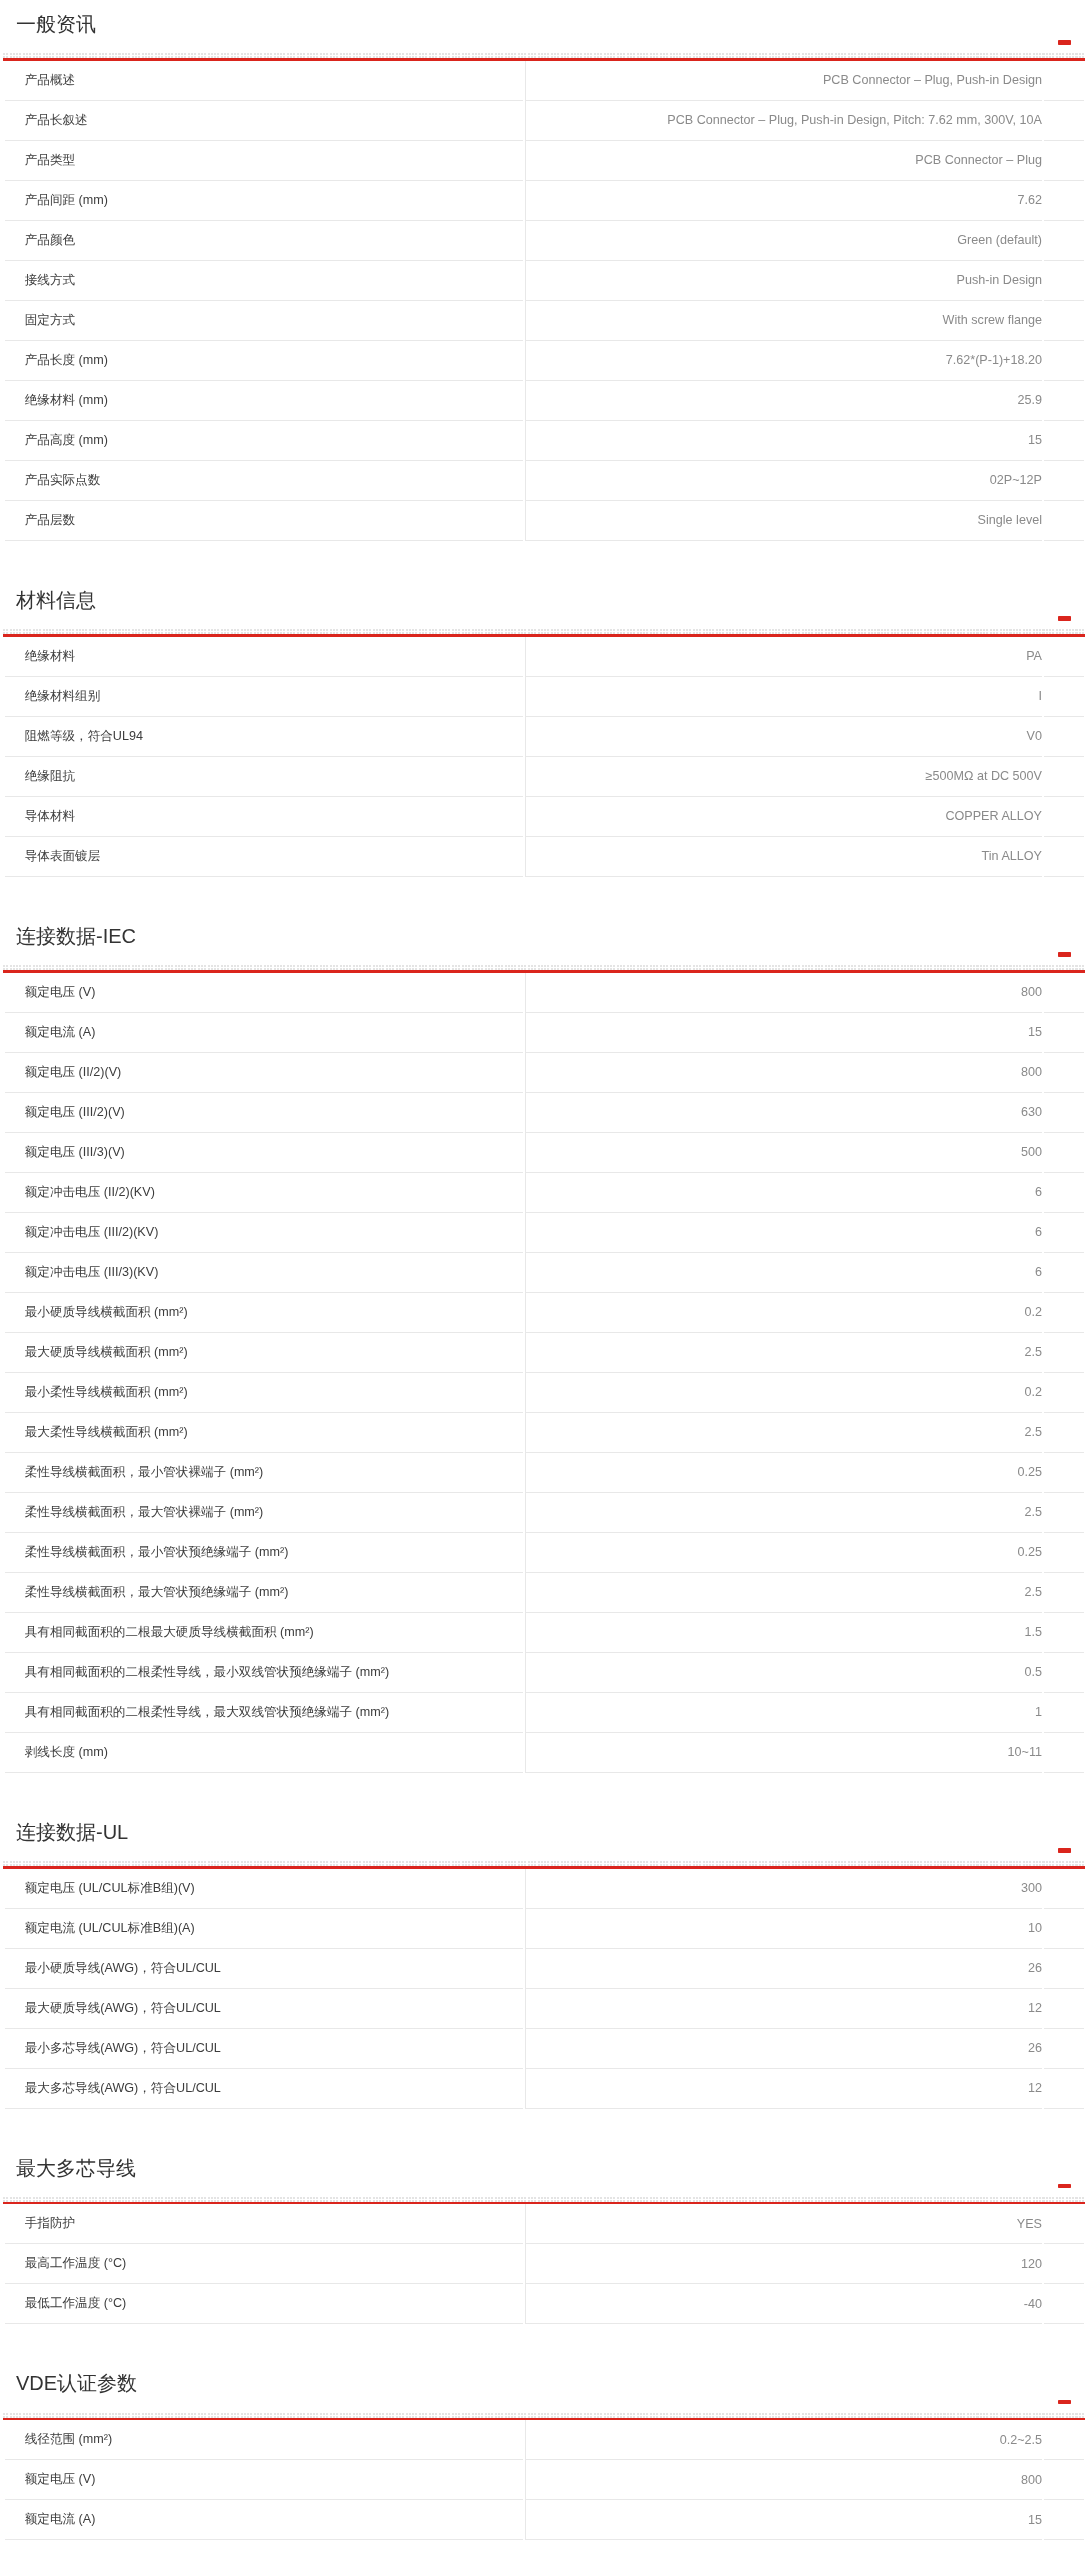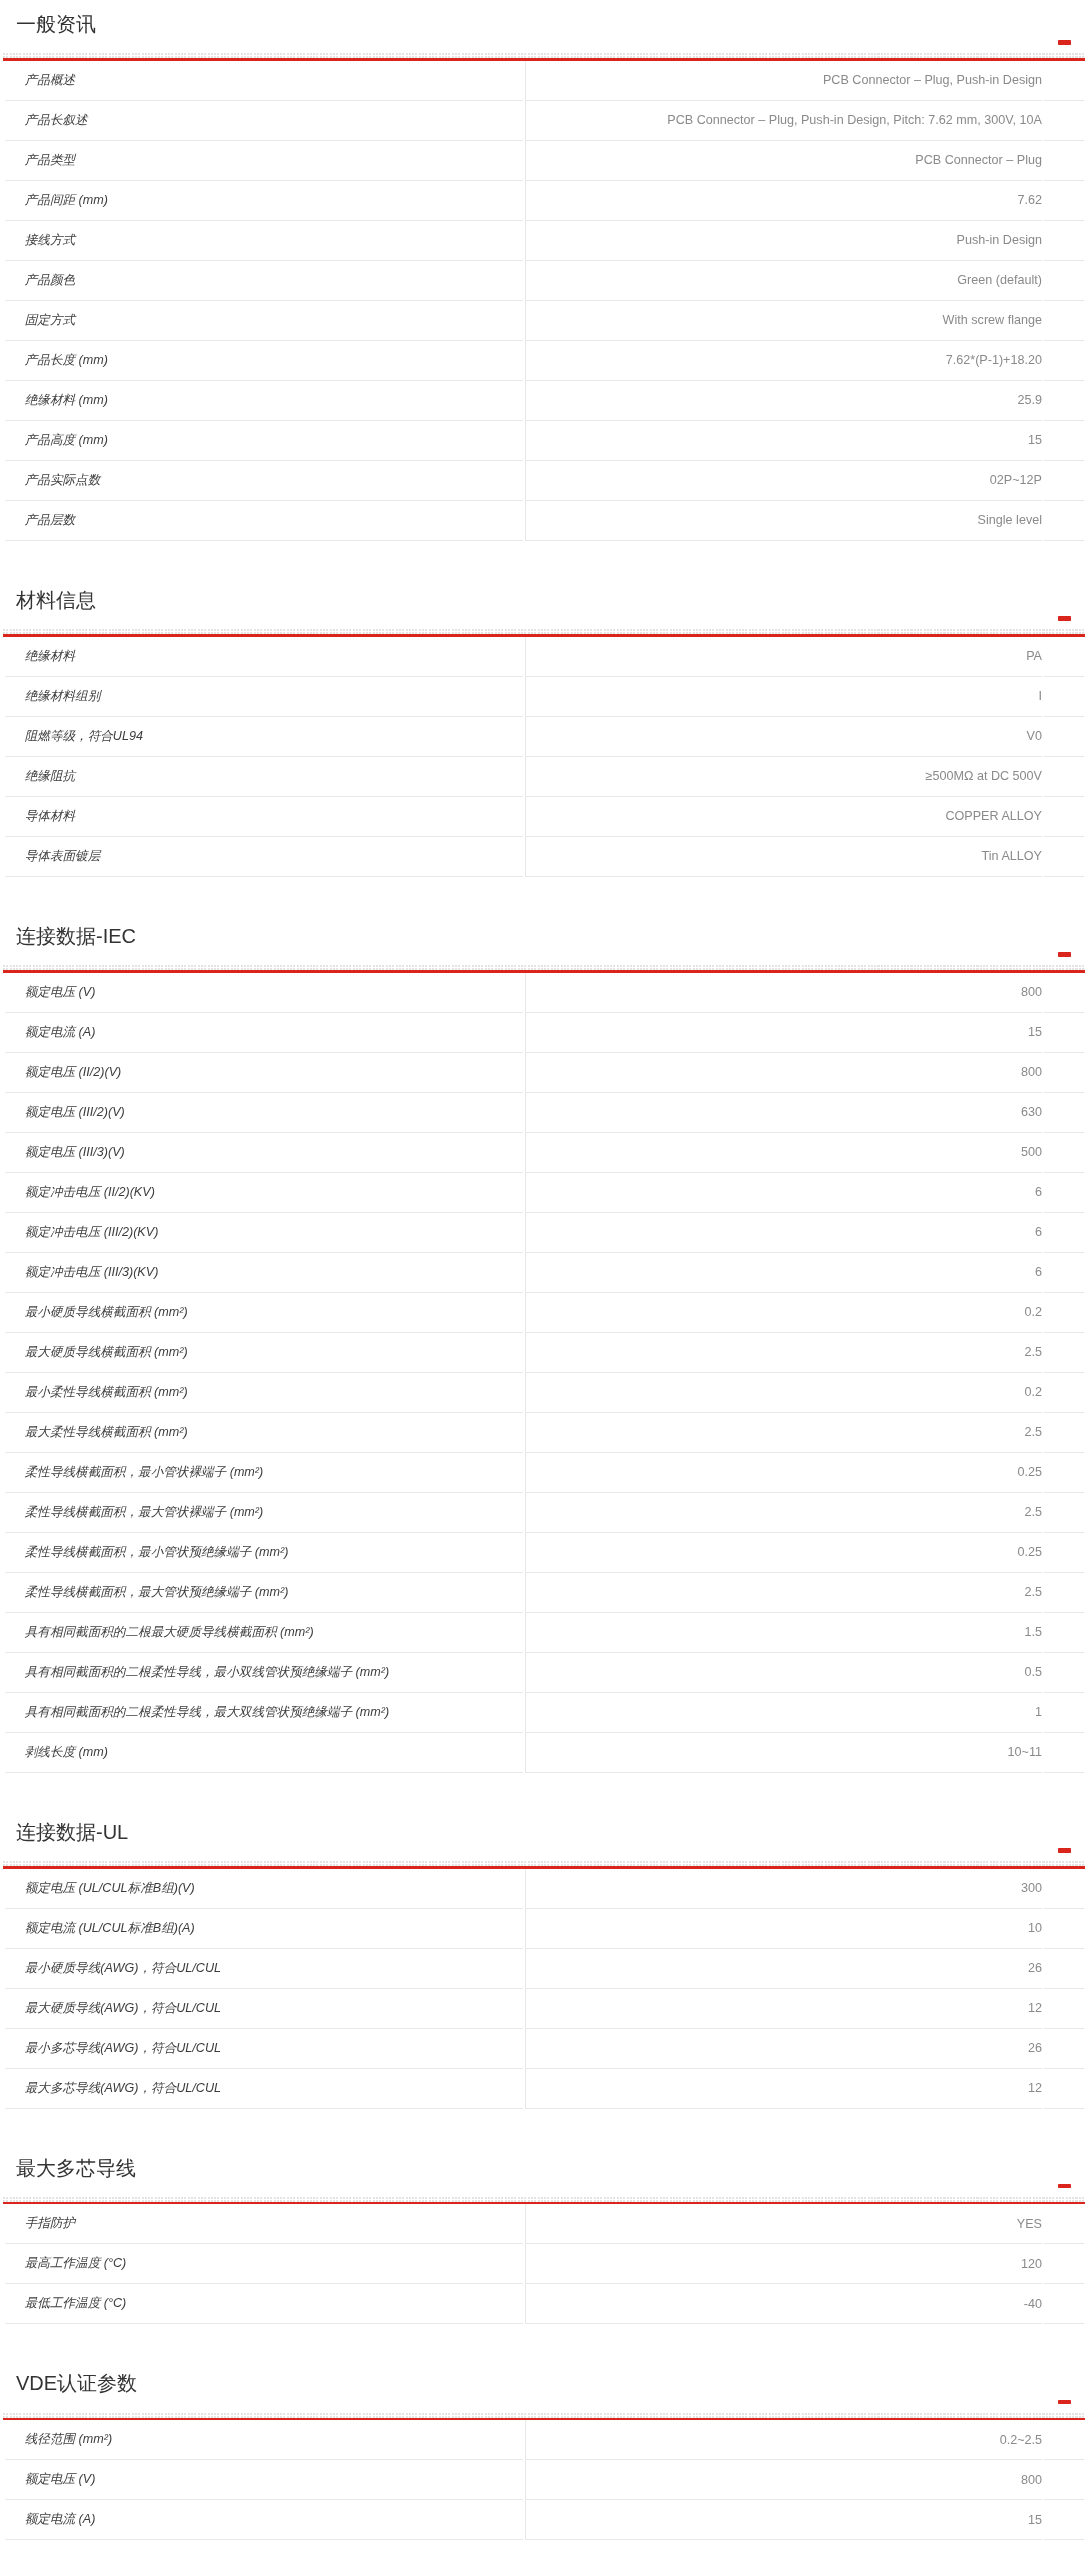--- a/index.html
+++ b/index.html
@@ -72,7 +72,6 @@
     padding-left:20px;
     color:var(--label);
     text-align:left;
-    font-style:italic;
   }
   td.value{
     text-align:right;

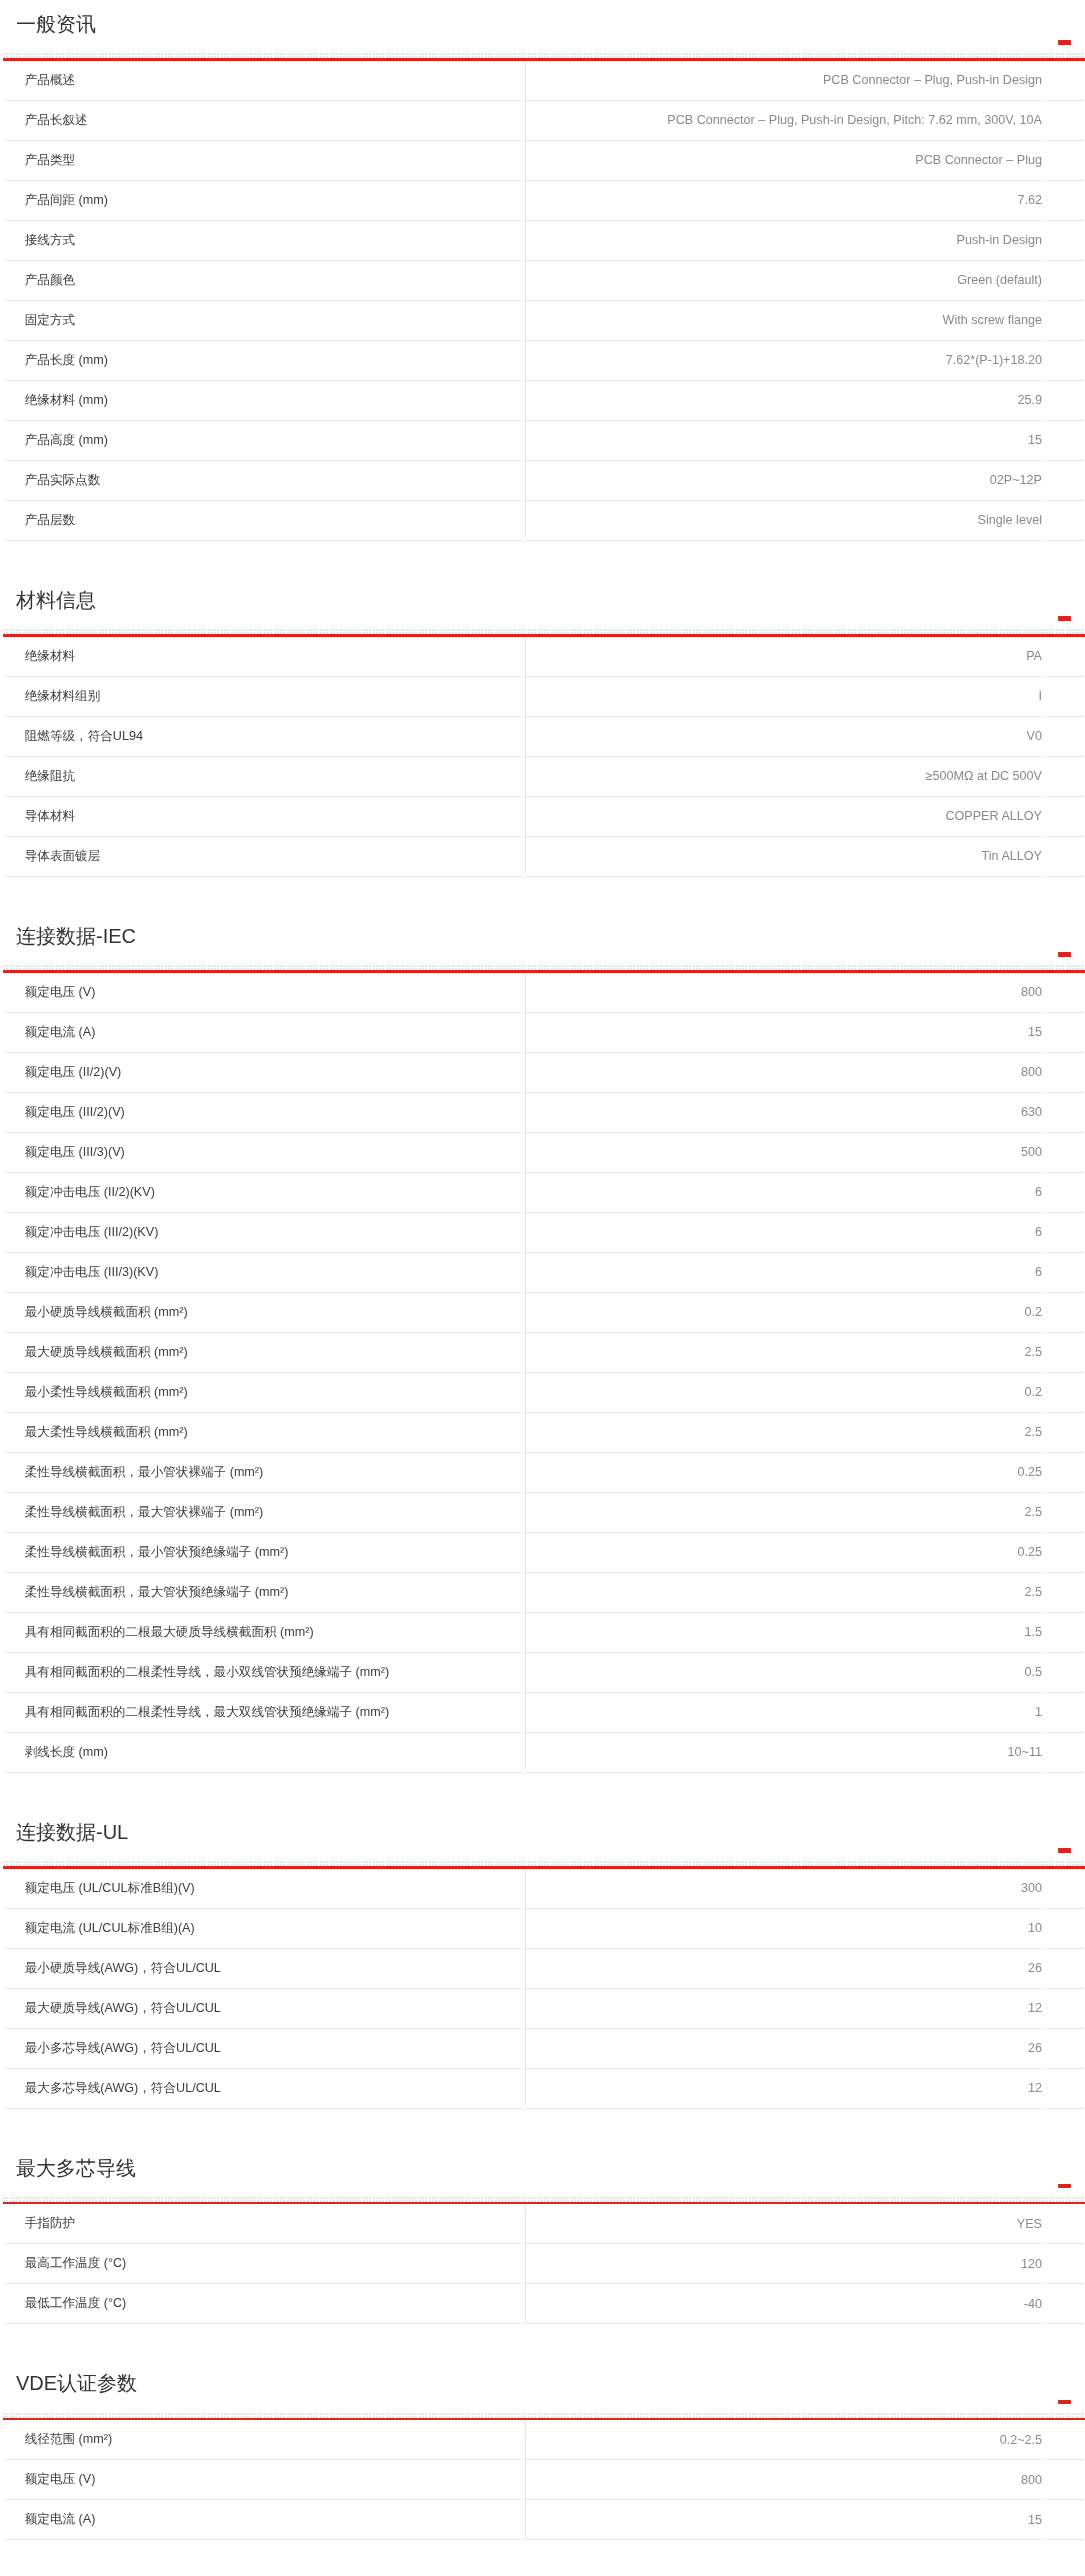--- a/index.html
+++ b/index.html
@@ -123,18 +123,18 @@
   </tr>
 
   <tr>
+    <td class="label">产品颜色</td>
+    <td class="value">Green (default)</td>
+    <td class="pad"></td>
+  </tr>
+
+  <tr>
     <td class="label">接线方式</td>
     <td class="value">Push-in Design</td>
     <td class="pad"></td>
   </tr>
 
   <tr>
-    <td class="label">产品颜色</td>
-    <td class="value">Green (default)</td>
-    <td class="pad"></td>
-  </tr>
-
-  <tr>
     <td class="label">固定方式</td>
     <td class="value">With screw flange</td>
     <td class="pad"></td>

